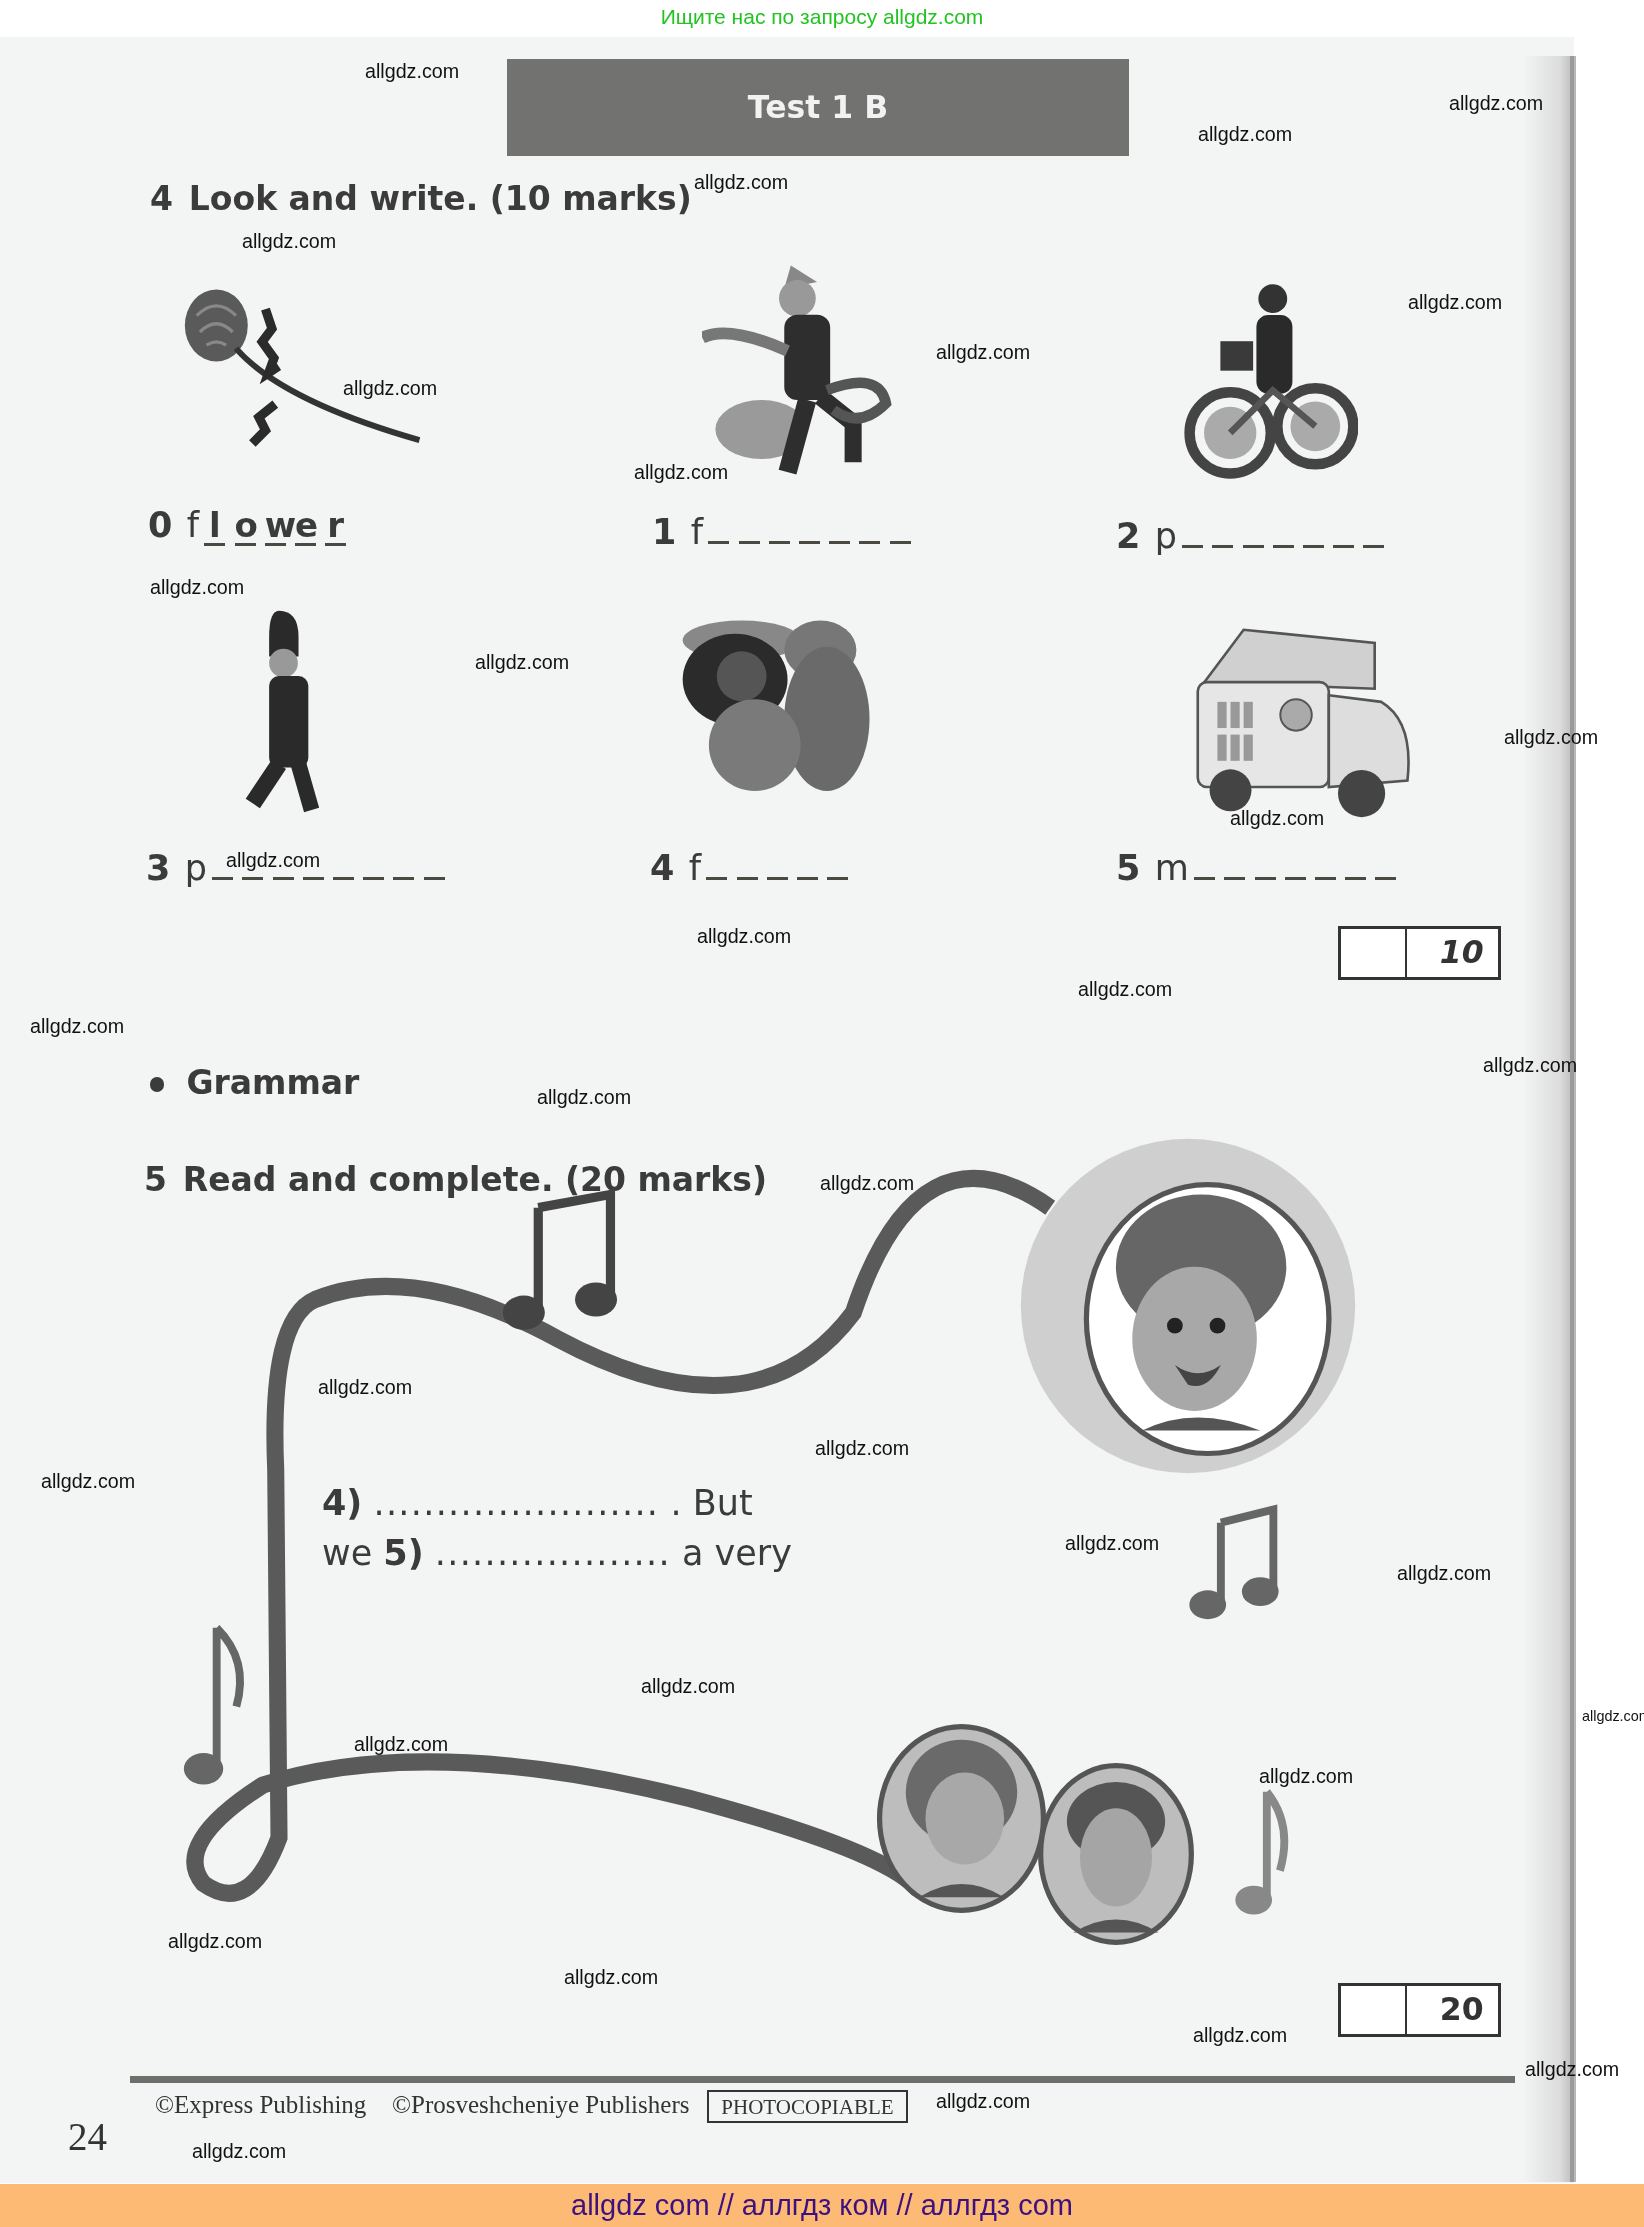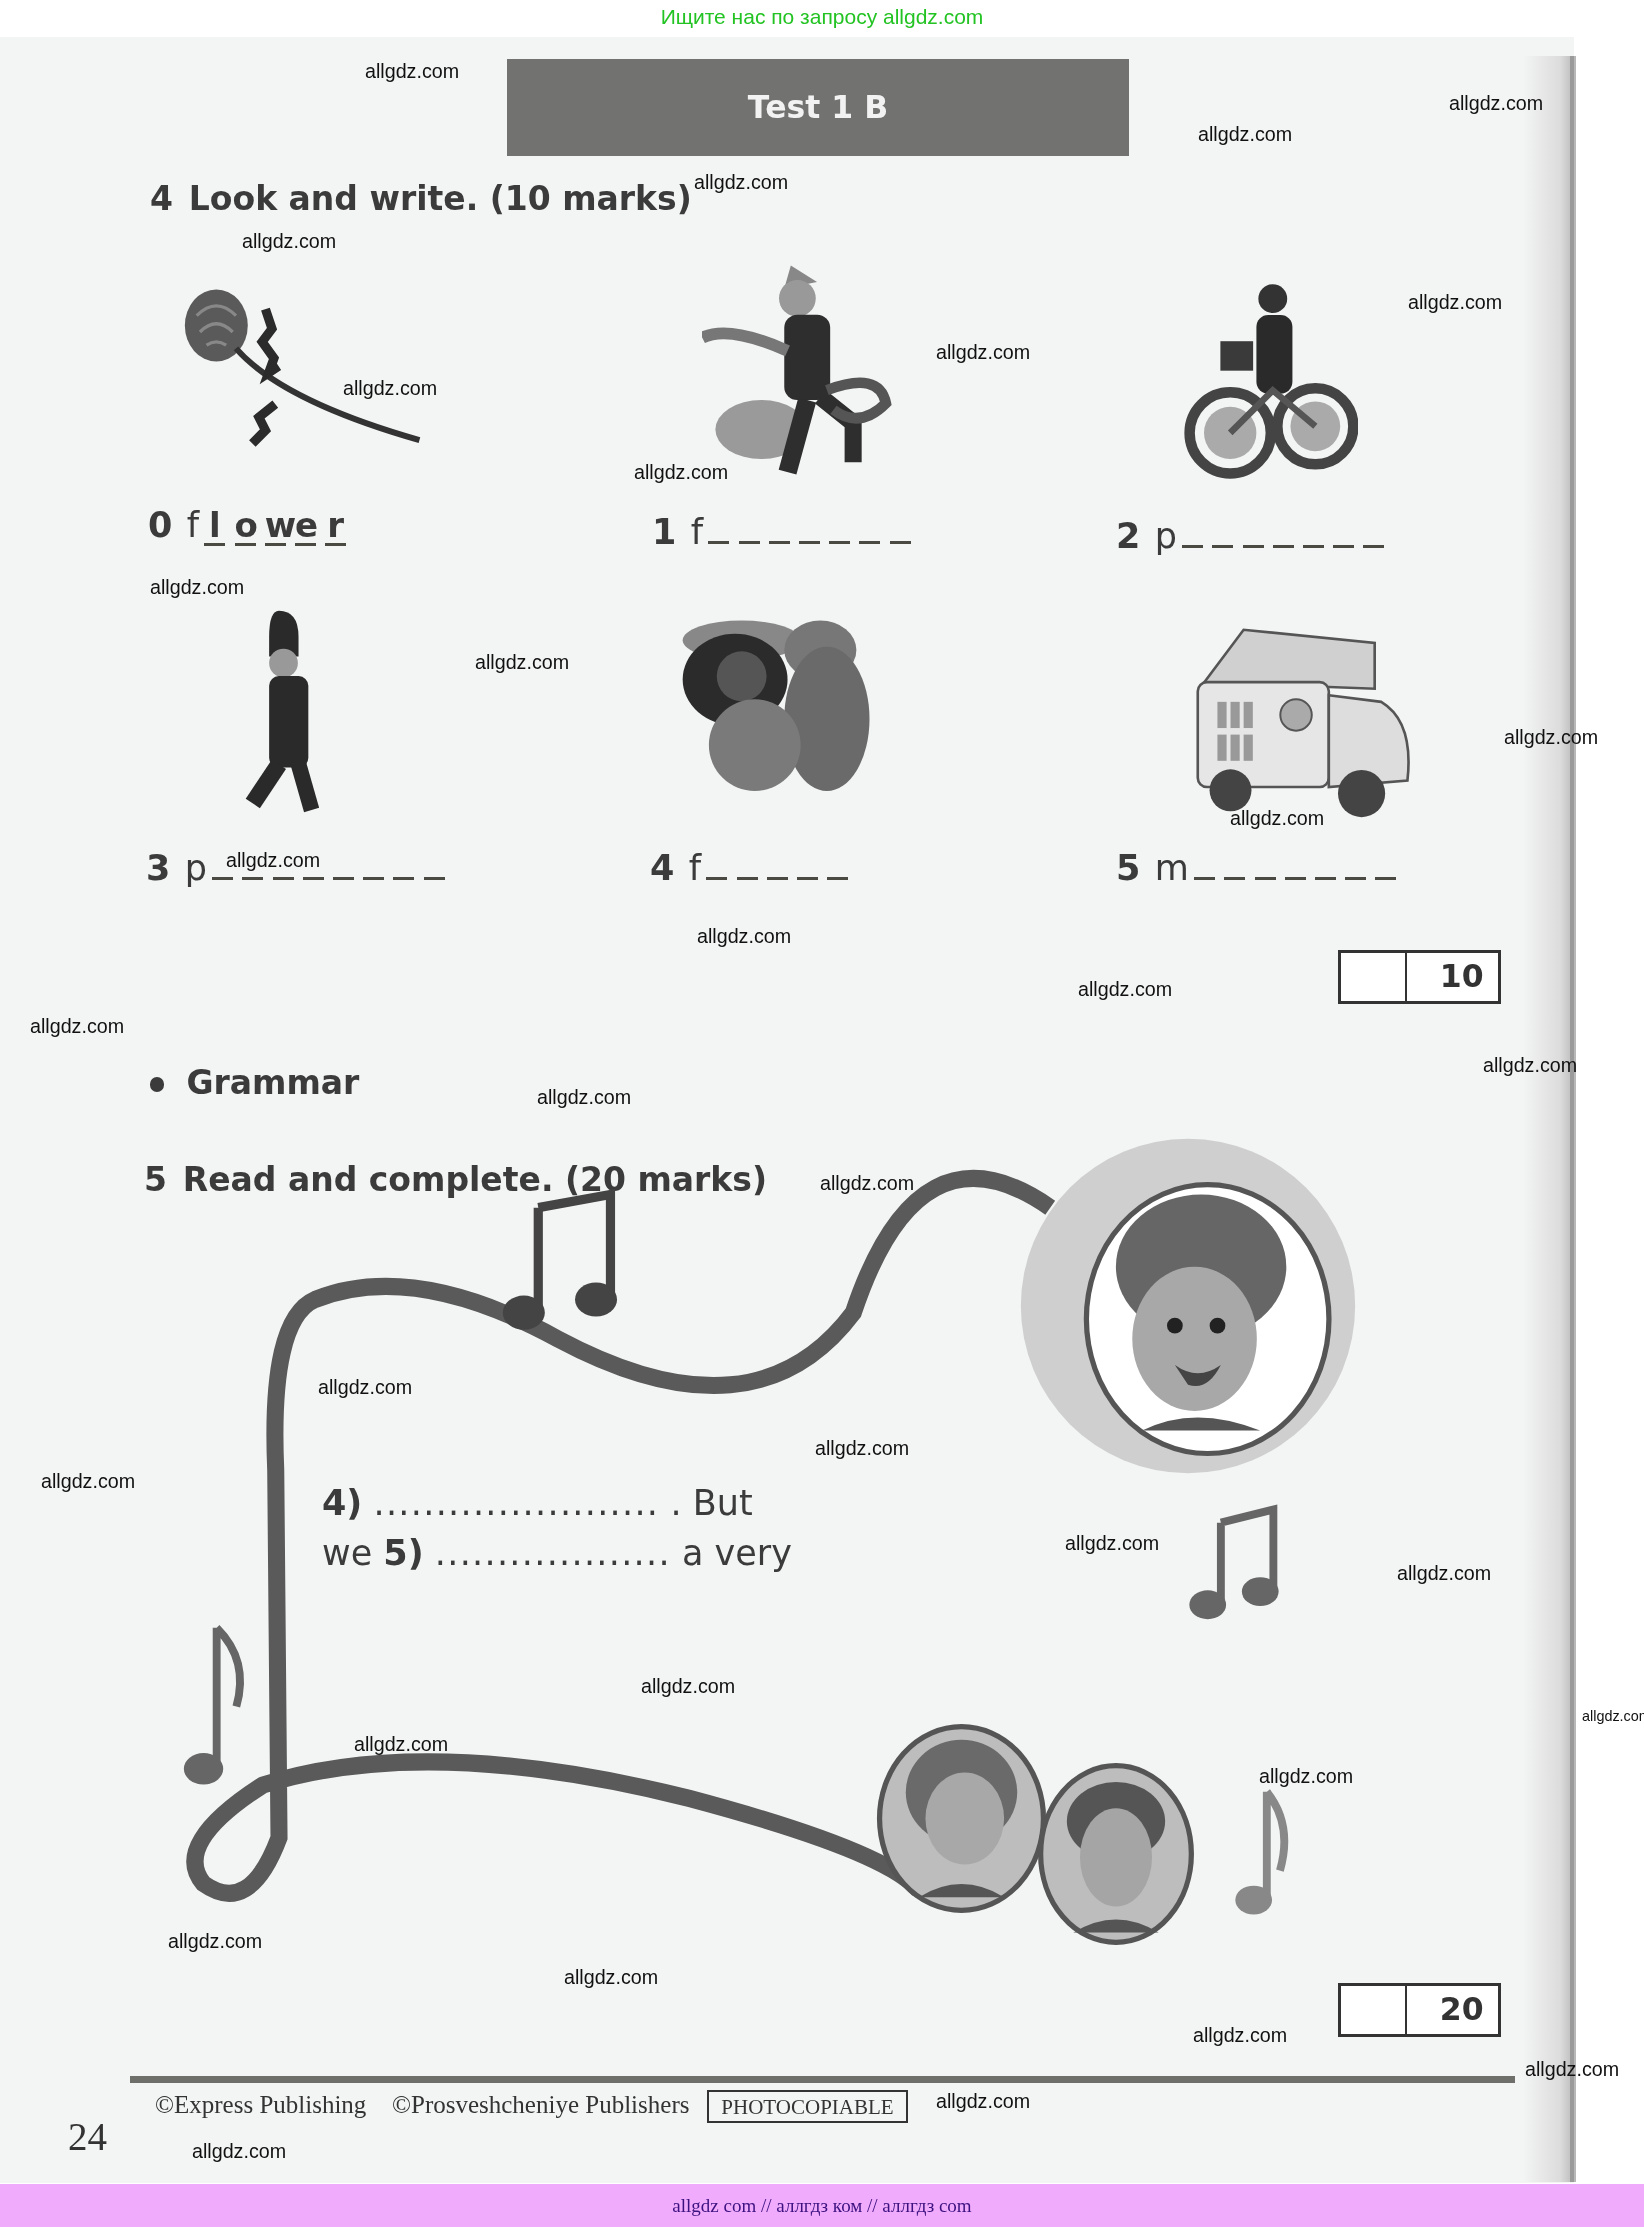--- a/index.html
+++ b/index.html
@@ -243,7 +243,7 @@
   </span>
 </div>
 
-<div class="score-box" style="left:1338px; top:950px;">
+<div class="score-box" style="left:1338px; top:926px;font-style:italic;">
   <div class="blank"></div>
   <div class="total">10</div>
 </div>

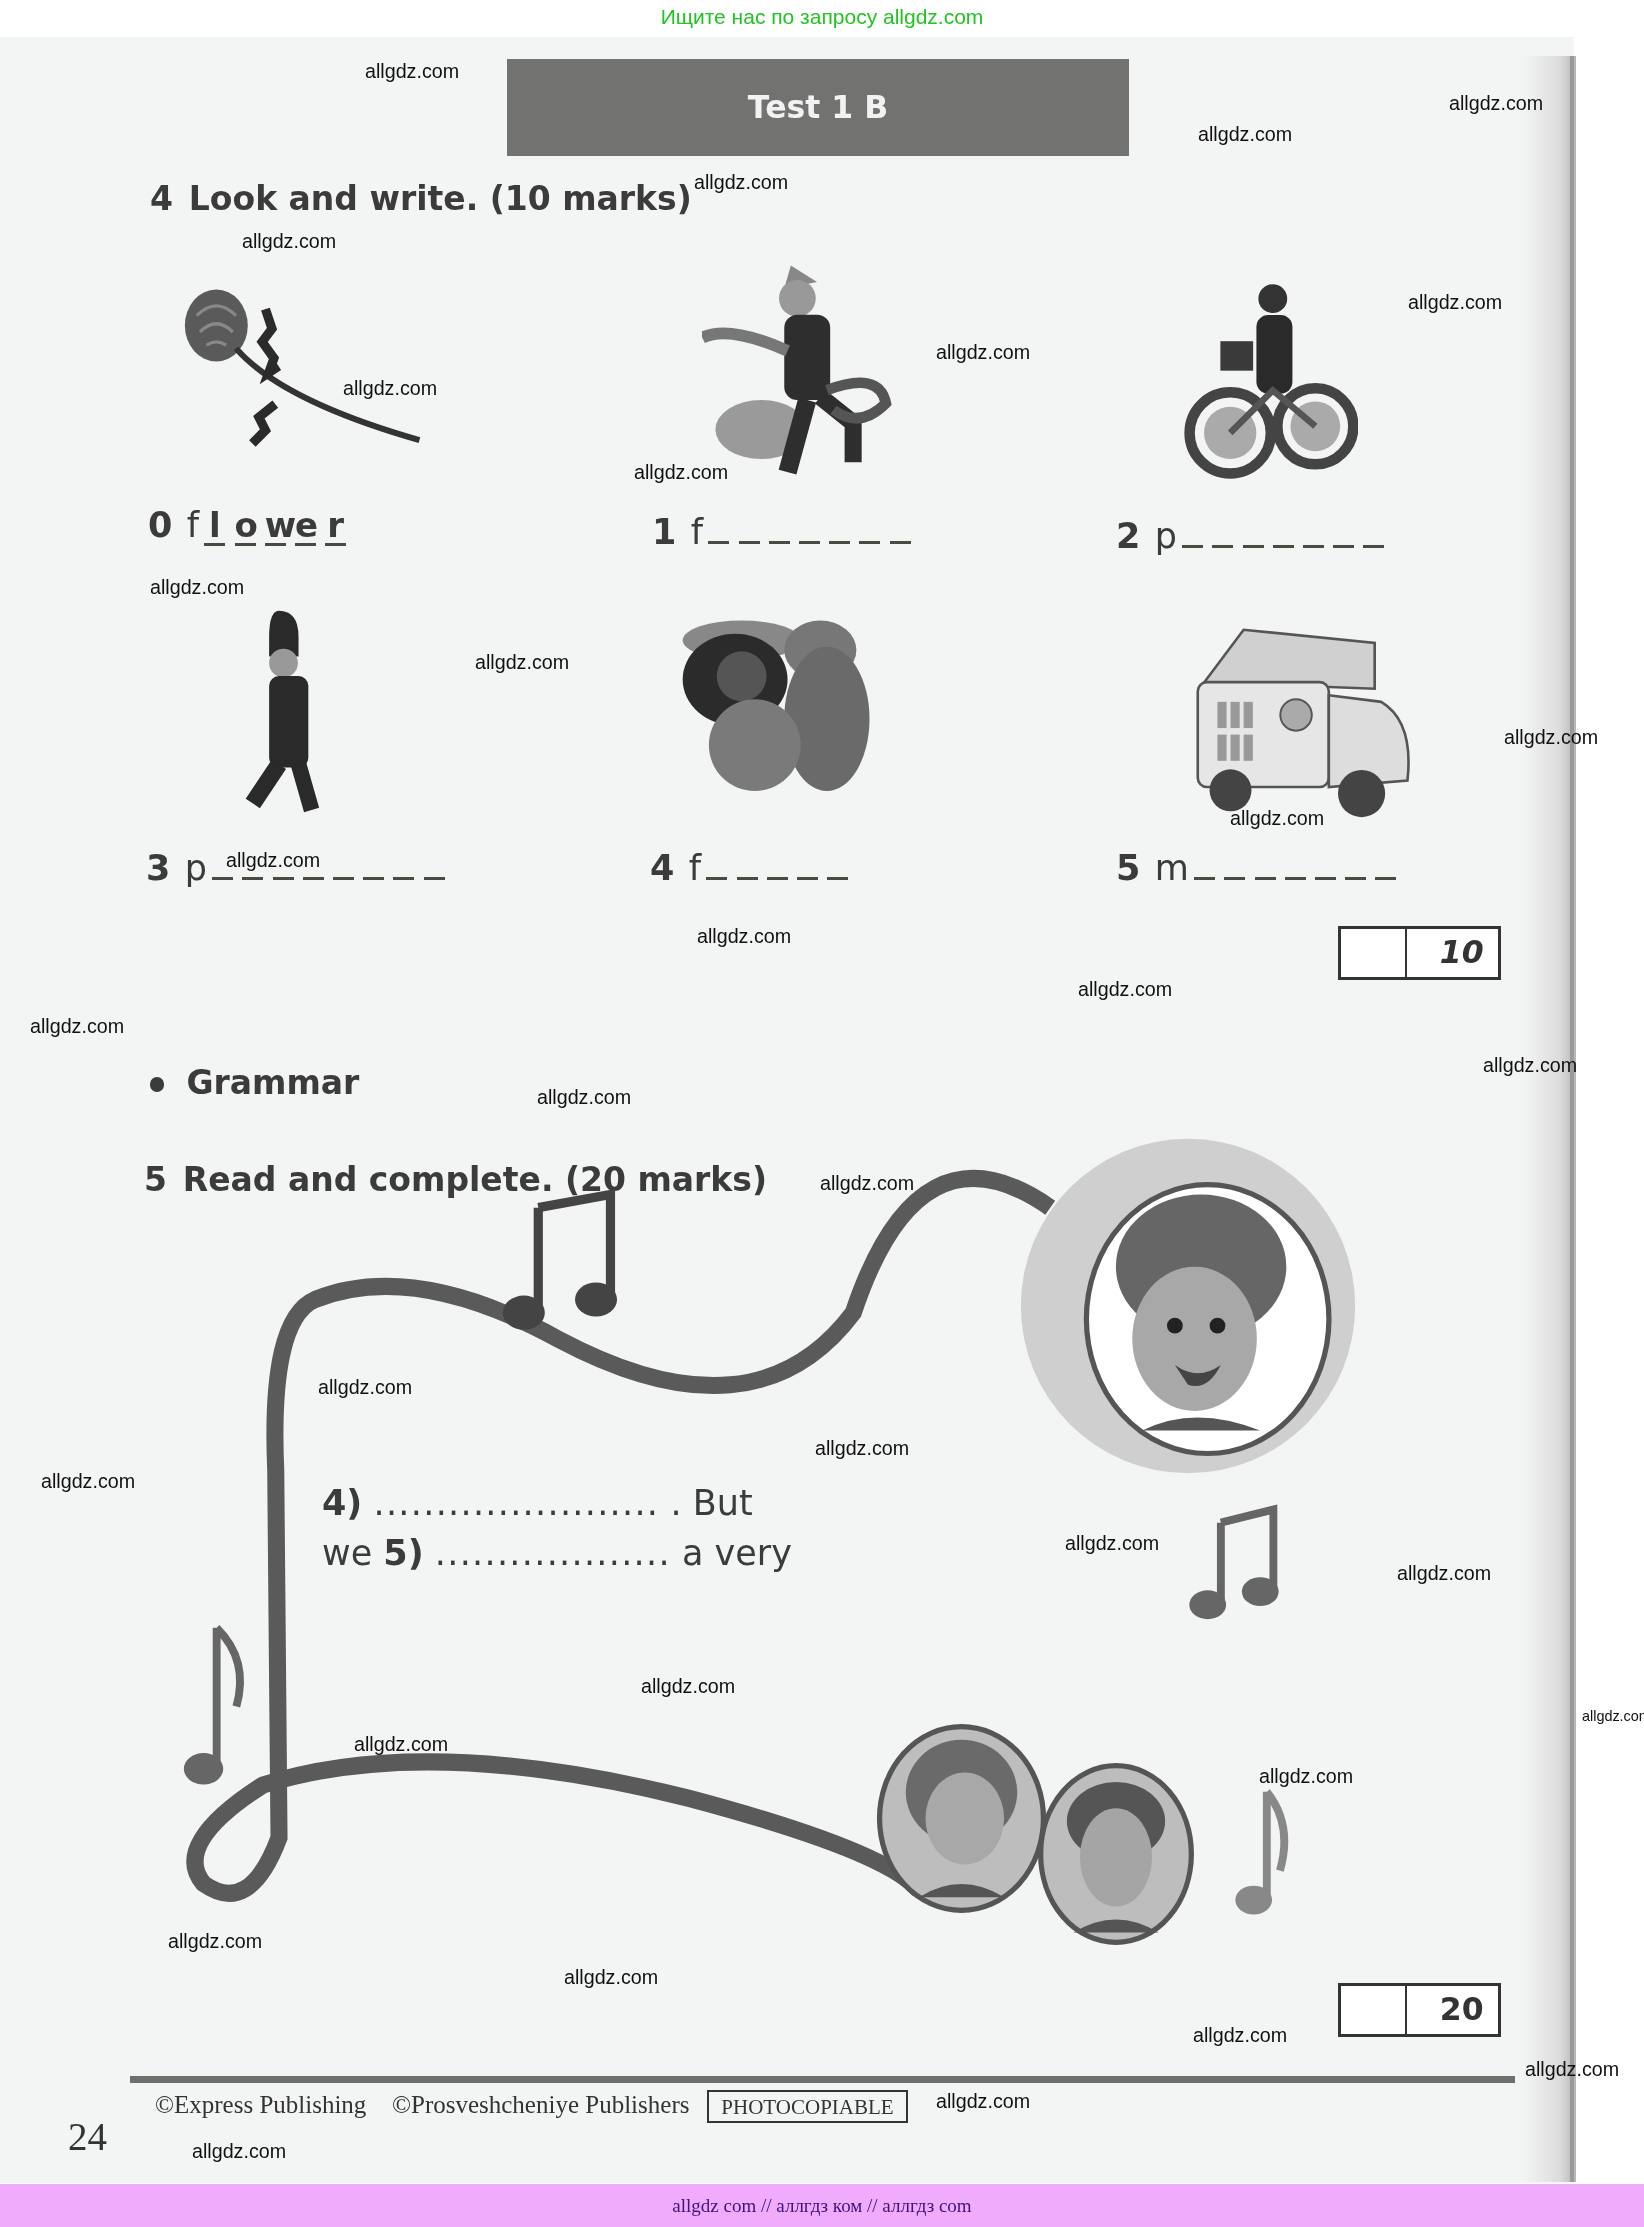--- a/index.html
+++ b/index.html
@@ -72,8 +72,8 @@
     font-family:"Liberation Serif", serif; font-size:21px; line-height:30px; color:#333;
   }
   .bottom-banner {
-    position:absolute; left:0; top:2184px; width:1644px; height:43px; background:#f0abfc;
-    text-align:center; font-family:Liberation Serif, serif; font-size:19px; line-height:43px; color:#3d1280;
+    position:absolute; left:0; top:2184px; width:1644px; height:43px; background:#fdba74;
+    text-align:center; font-family:Liberation Sans, sans-serif; font-size:29px; line-height:43px; color:#3d1280;
   }
   .wm { position:absolute; font-family:"Liberation Sans", sans-serif; font-size:19.7px; color:#111; white-space:nowrap; }
   .pic { position:absolute; }

